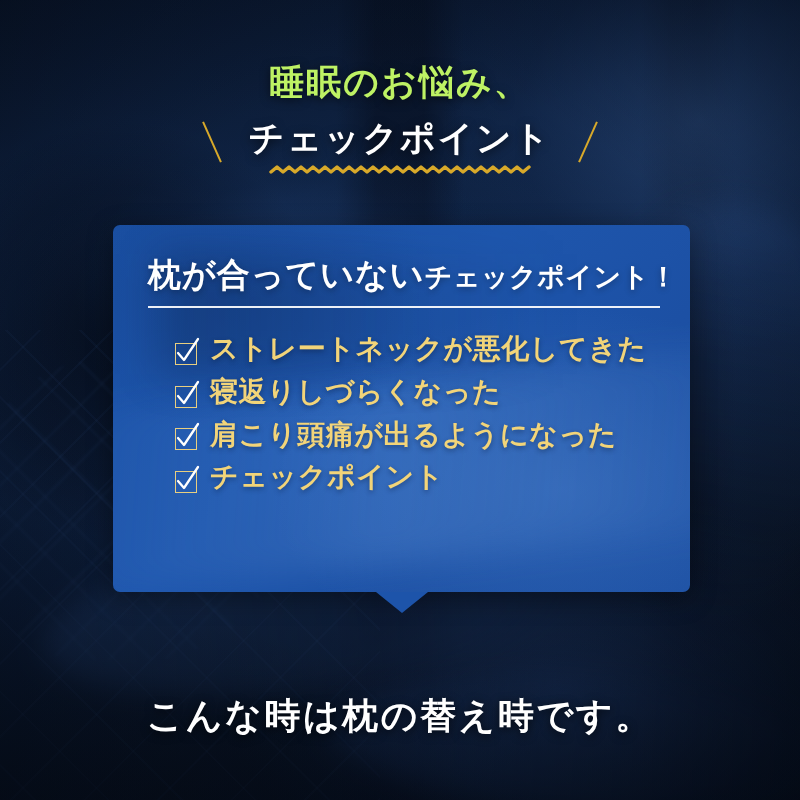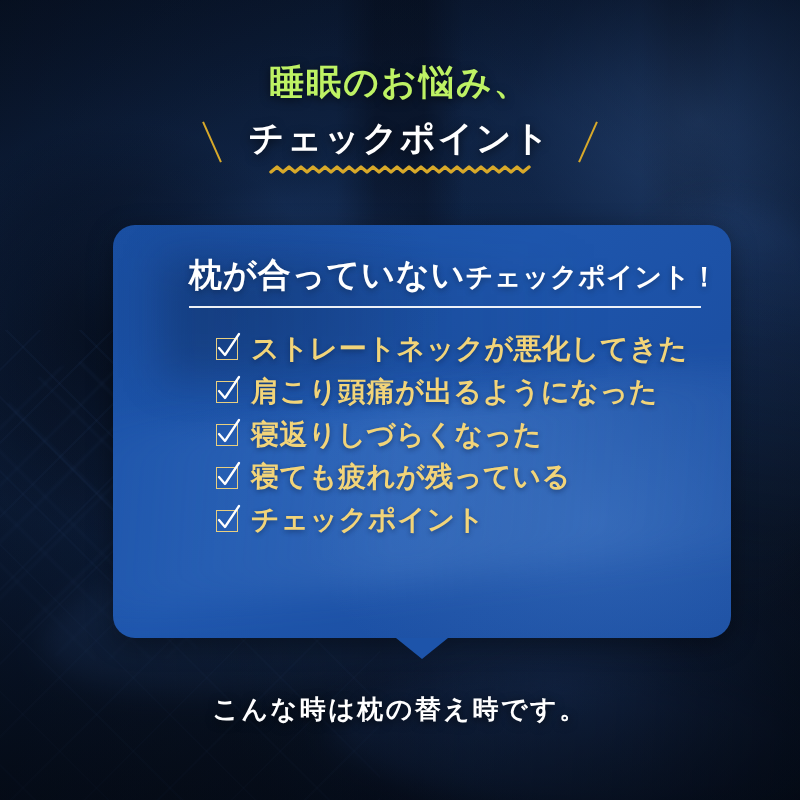--- a/index.html
+++ b/index.html
@@ -143,15 +143,14 @@
     left: 113px;
     top: 225px;
     width: 577px;
-    height: 413px;
-    border-radius: 22px;
+    height: 367px;
+    border-radius: 7px;
     background:
       radial-gradient(ellipse 420px 260px at 78% 72%, rgba(86,142,216,0.30) 0%, rgba(86,142,216,0) 70%),
       radial-gradient(ellipse 300px 200px at 20% 18%, rgba(22,62,130,0.45) 0%, rgba(22,62,130,0) 72%),
       linear-gradient(135deg, #1a51a6 0%, #1e56ad 42%, #1c50a4 70%, #1b4ea1 100%);
     box-shadow: 0 6px 26px rgba(0,0,0,0.38);
     overflow: visible;
-    padding-left: 41px;
   }
   .card-sheen {
     position: absolute;

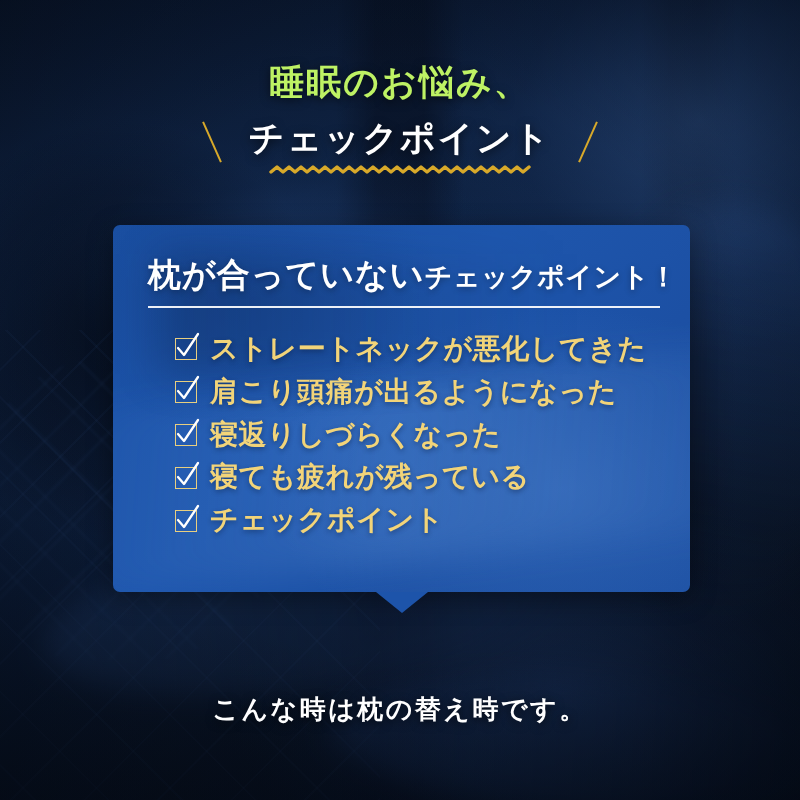--- a/index.html
+++ b/index.html
@@ -224,7 +224,7 @@
   }
   .check-item {
     display: flex;
-    align-items: center;
+    align-items: flex-end;
     margin-bottom: 12px;
   }
   .check-box {

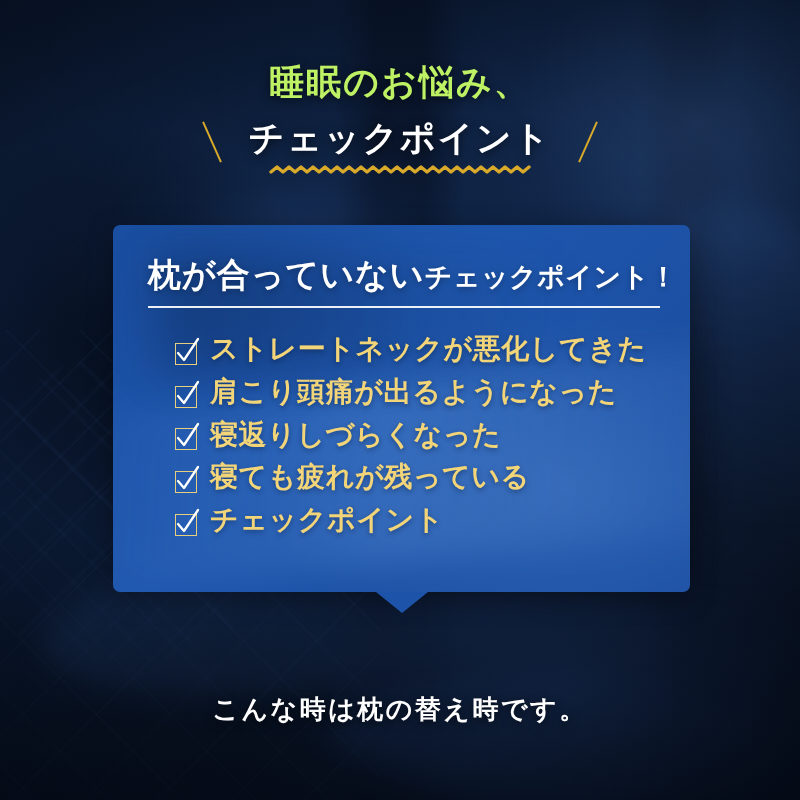--- a/index.html
+++ b/index.html
@@ -323,16 +323,16 @@
               <path d="M4 16 L10 23 L24 2" fill="none" stroke="#ffffff" stroke-width="2.3" stroke-linecap="round" stroke-linejoin="round"></path>
             </svg>
           </span>
+          <span class="check-label">寝返りしづらくなった</span>
+        </li>
+        <li class="check-item">
+          <span class="check-box">
+            <span class="sq"></span>
+            <svg class="tick" width="27" height="28" viewBox="0 0 27 28">
+              <path d="M4 16 L10 23 L24 2" fill="none" stroke="#ffffff" stroke-width="2.3" stroke-linecap="round" stroke-linejoin="round"></path>
+            </svg>
+          </span>
           <span class="check-label">肩こり頭痛が出るようになった</span>
-        </li>
-        <li class="check-item">
-          <span class="check-box">
-            <span class="sq"></span>
-            <svg class="tick" width="27" height="28" viewBox="0 0 27 28">
-              <path d="M4 16 L10 23 L24 2" fill="none" stroke="#ffffff" stroke-width="2.3" stroke-linecap="round" stroke-linejoin="round"></path>
-            </svg>
-          </span>
-          <span class="check-label">寝返りしづらくなった</span>
         </li>
         <li class="check-item">
           <span class="check-box">

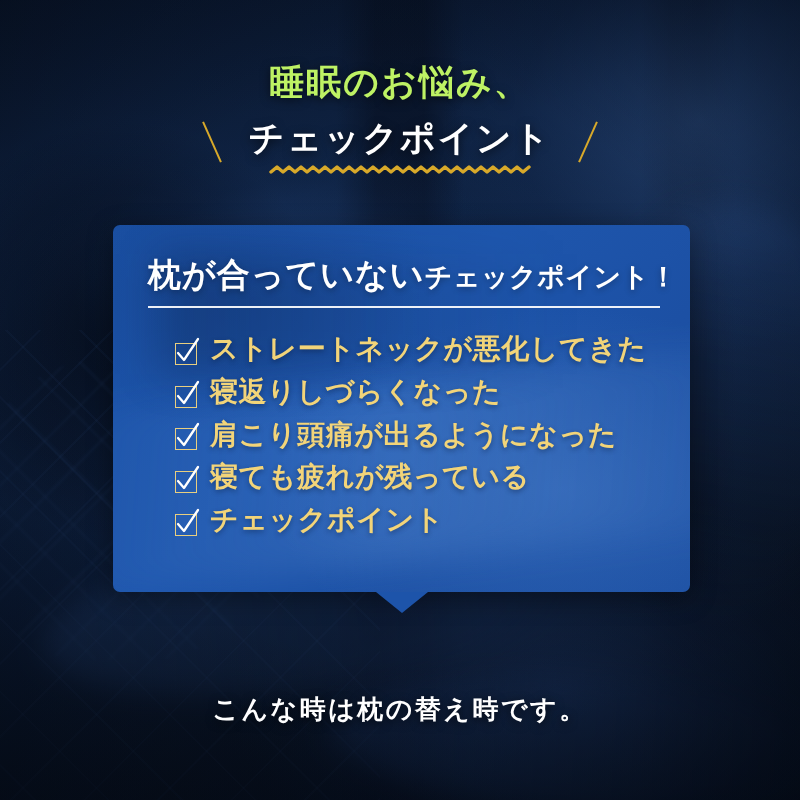--- a/index.html
+++ b/index.html
@@ -341,15 +341,6 @@
               <path d="M4 16 L10 23 L24 2" fill="none" stroke="#ffffff" stroke-width="2.3" stroke-linecap="round" stroke-linejoin="round"></path>
             </svg>
           </span>
-          <span class="check-label">寝ても疲れが残っている</span>
-        </li>
-        <li class="check-item">
-          <span class="check-box">
-            <span class="sq"></span>
-            <svg class="tick" width="27" height="28" viewBox="0 0 27 28">
-              <path d="M4 16 L10 23 L24 2" fill="none" stroke="#ffffff" stroke-width="2.3" stroke-linecap="round" stroke-linejoin="round"></path>
-            </svg>
-          </span>
           <span class="check-label">チェックポイント</span>
         </li>
       </ul>

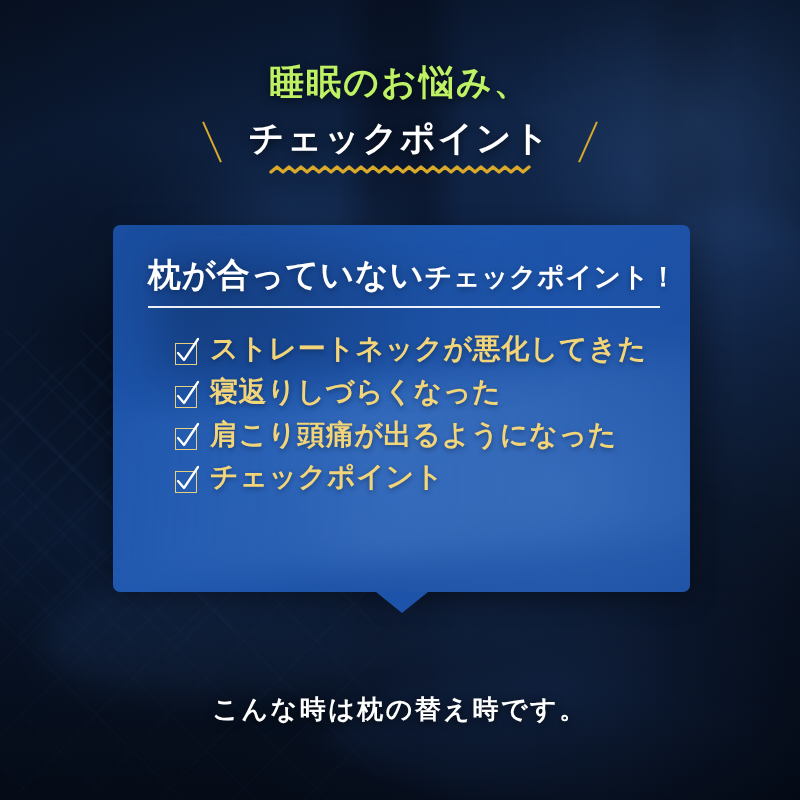--- a/index.html
+++ b/index.html
@@ -265,7 +265,7 @@
     top: 692px;
     text-align: center;
     color: #ffffff;
-    font-size: 26px;
+    font-size: 36px;
     font-weight: bold;
     letter-spacing: 2.5px;
     text-shadow: 0 2px 10px rgba(0,0,0,0.7);

